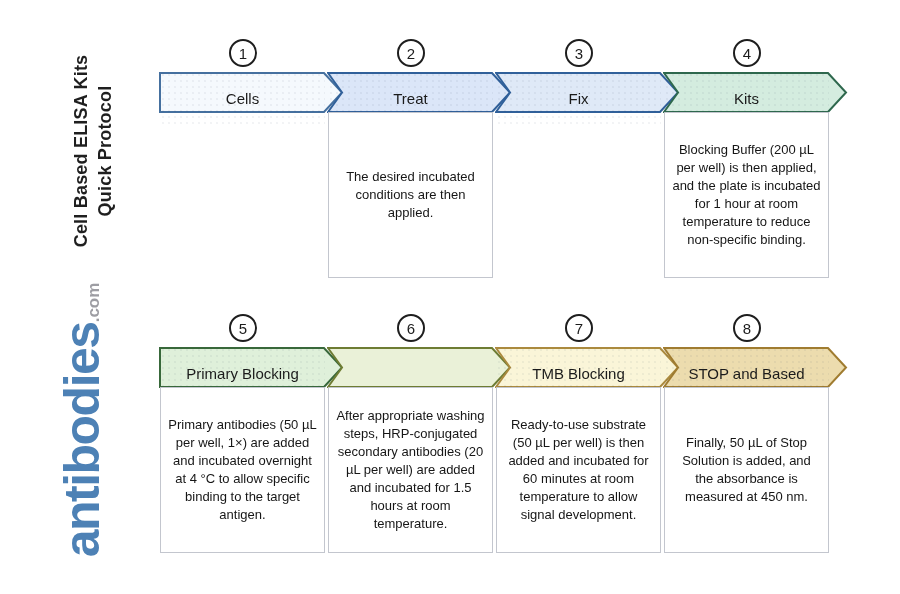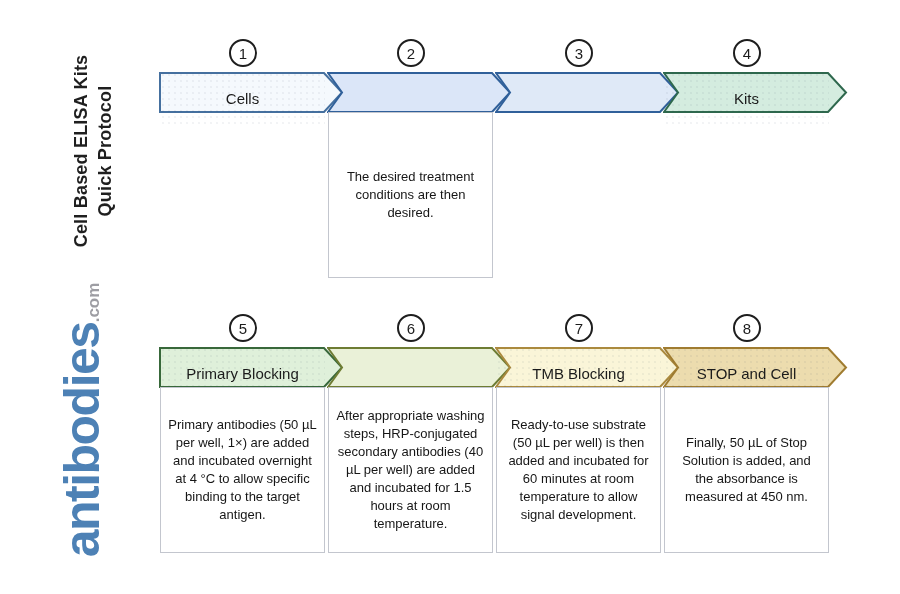--- a/index.html
+++ b/index.html
@@ -79,6 +79,7 @@
     <svg class="chev" viewBox="0 0 186 41">
       <polygon points="1,1 165,1 183,20.5 165,40 1,40 15,20.5" fill="#dbe6f8" stroke="#30609a"></polygon>
     </svg>
+    <div class="chev-label">Treat</div>
     <div class="desc-box">
       <div class="desc-text">The desired treatment conditions are then desired.</div>
     </div>

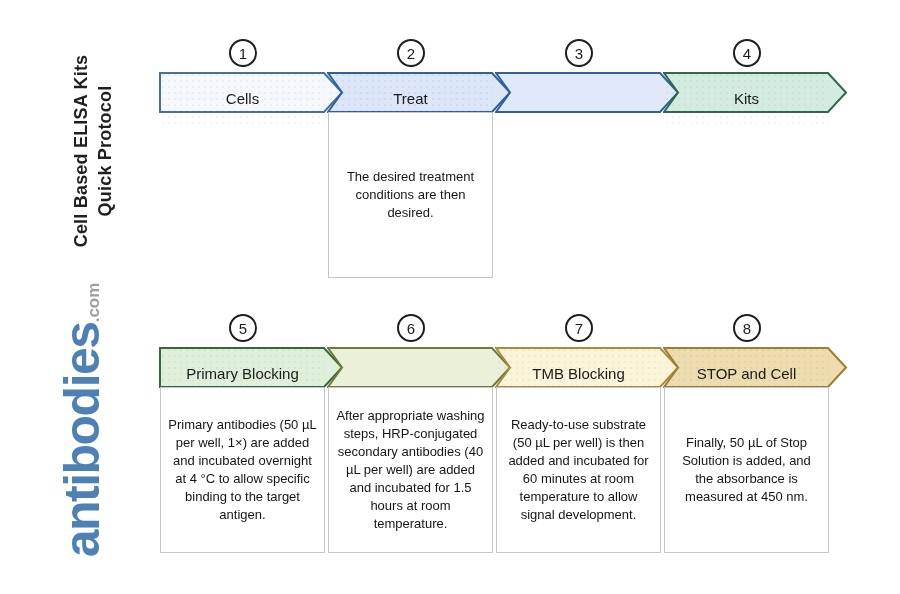--- a/index.html
+++ b/index.html
@@ -92,6 +92,7 @@
     <svg class="chev" viewBox="0 0 186 41">
       <polygon points="1,1 165,1 183,20.5 165,40 1,40 15,20.5" fill="#dfe9f7" stroke="#30609a"></polygon>
     </svg>
+    <div class="chev-label">Fix</div>
   </div>
 
   <div class="step" style="left:664px;top:39px;">

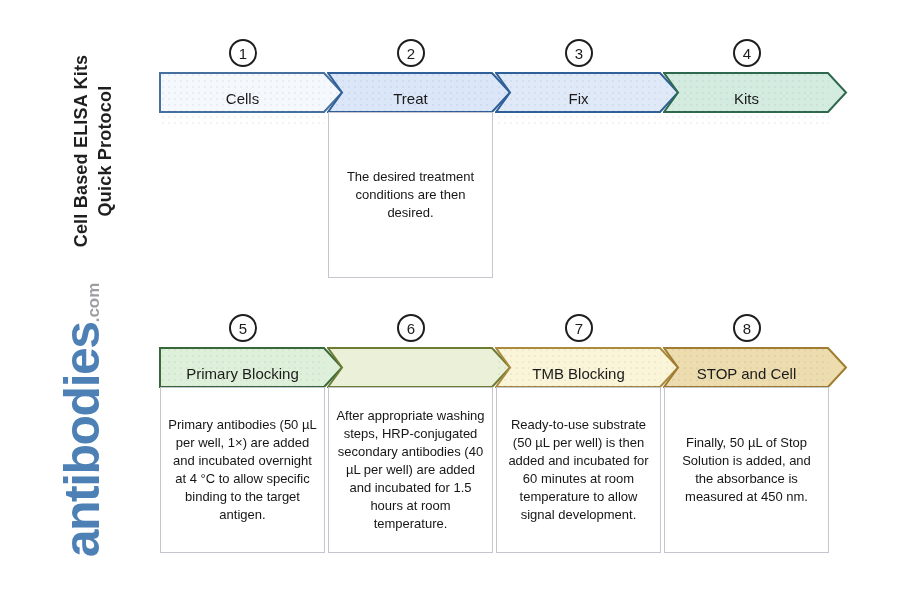--- a/index.html
+++ b/index.html
@@ -103,6 +103,9 @@
       <polygon points="1,1 165,1 183,20.5 165,40 1,40 15,20.5" fill="#d4ecdf" stroke="#2e684d"></polygon>
     </svg>
     <div class="chev-label">Kits</div>
+    <div class="desc-box">
+      <div class="desc-text">Blocking Buffer (200 µL per well) is then applied, and the plate is incubated for 1 hour at room temperature to reduce non-specific binding.</div>
+    </div>
   </div>
 
   <div class="step" style="left:160px;top:314px;">

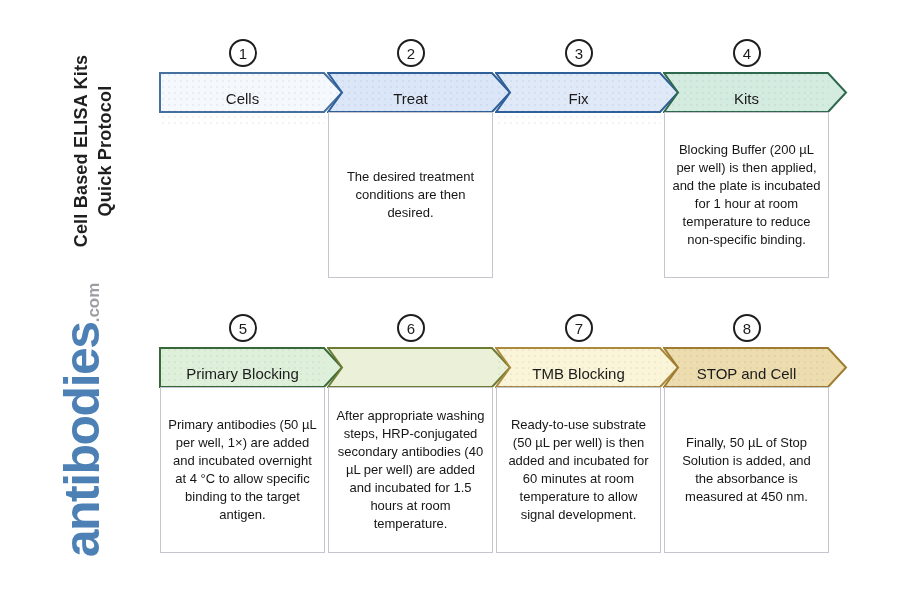--- a/index.html
+++ b/index.html
@@ -81,7 +81,7 @@
     </svg>
     <div class="chev-label">Treat</div>
     <div class="desc-box">
-      <div class="desc-text">The desired treatment conditions are then desired.</div>
+      <div class="desc-text">The desired incubated conditions are then applied.</div>
     </div>
   </div>
 

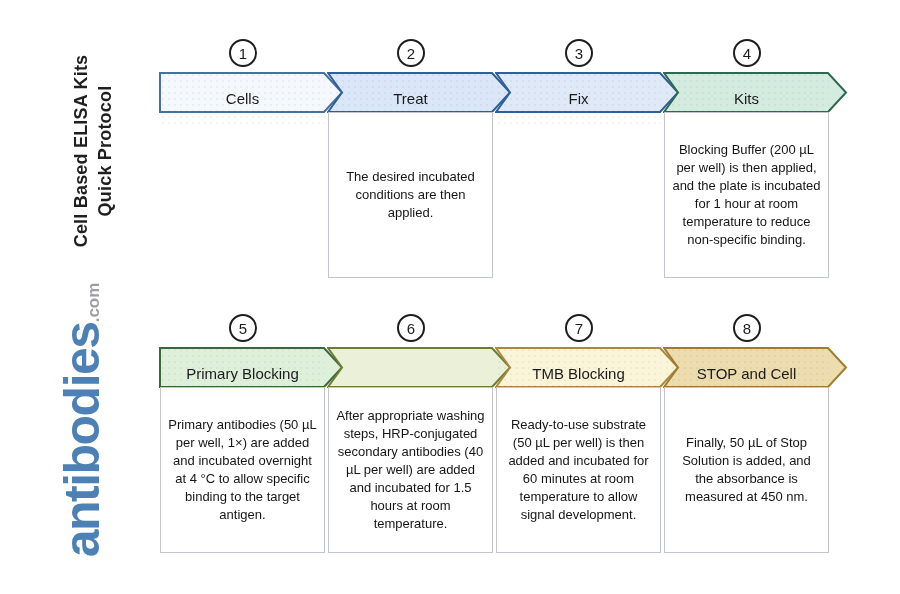--- a/index.html
+++ b/index.html
@@ -153,7 +153,7 @@
     <svg class="chev" viewBox="0 0 186 41">
       <polygon points="1,1 165,1 183,20.5 165,40 1,40 15,20.5" fill="#ecdcae" stroke="#a07c30"></polygon>
     </svg>
-    <div class="chev-label">STOP and Cell</div>
+    <div class="chev-label">STOP and Based</div>
     <div class="desc-box">
       <div class="desc-text">Finally, 50 µL of Stop Solution is added, and the absorbance is measured at 450 nm.</div>
     </div>

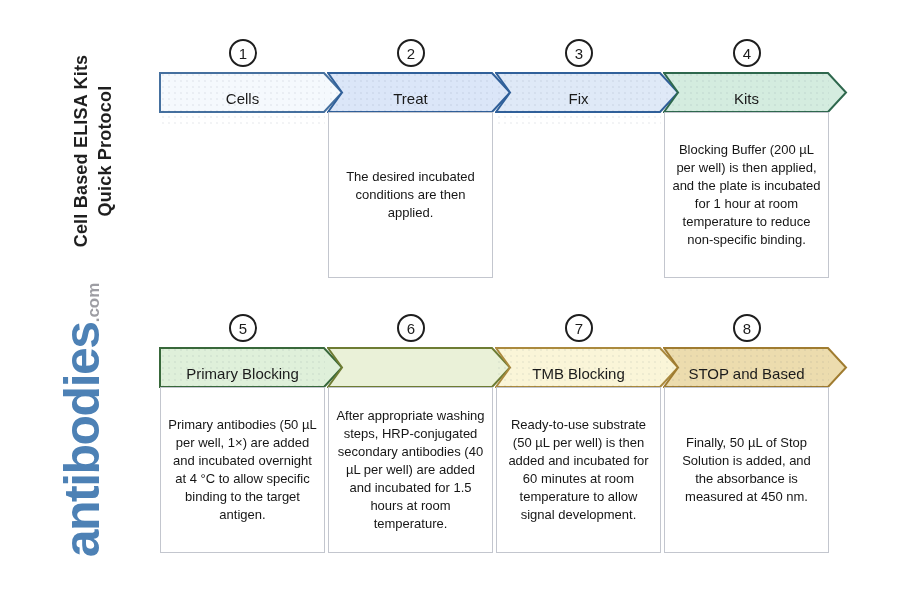--- a/index.html
+++ b/index.html
@@ -129,7 +129,7 @@
       <polygon points="1,1 165,1 183,20.5 165,40 1,40 15,20.5" fill="#eaf1d8" stroke="#6e7c33"></polygon>
     </svg>
     <div class="desc-box">
-      <div class="desc-text">After appropriate washing steps, HRP-conjugated secondary antibodies (40 µL per well) are added and incubated for 1.5 hours at room temperature.</div>
+      <div class="desc-text">After appropriate washing steps, HRP-conjugated secondary antibodies (20 µL per well) are added and incubated for 1.5 hours at room temperature.</div>
     </div>
   </div>
 

